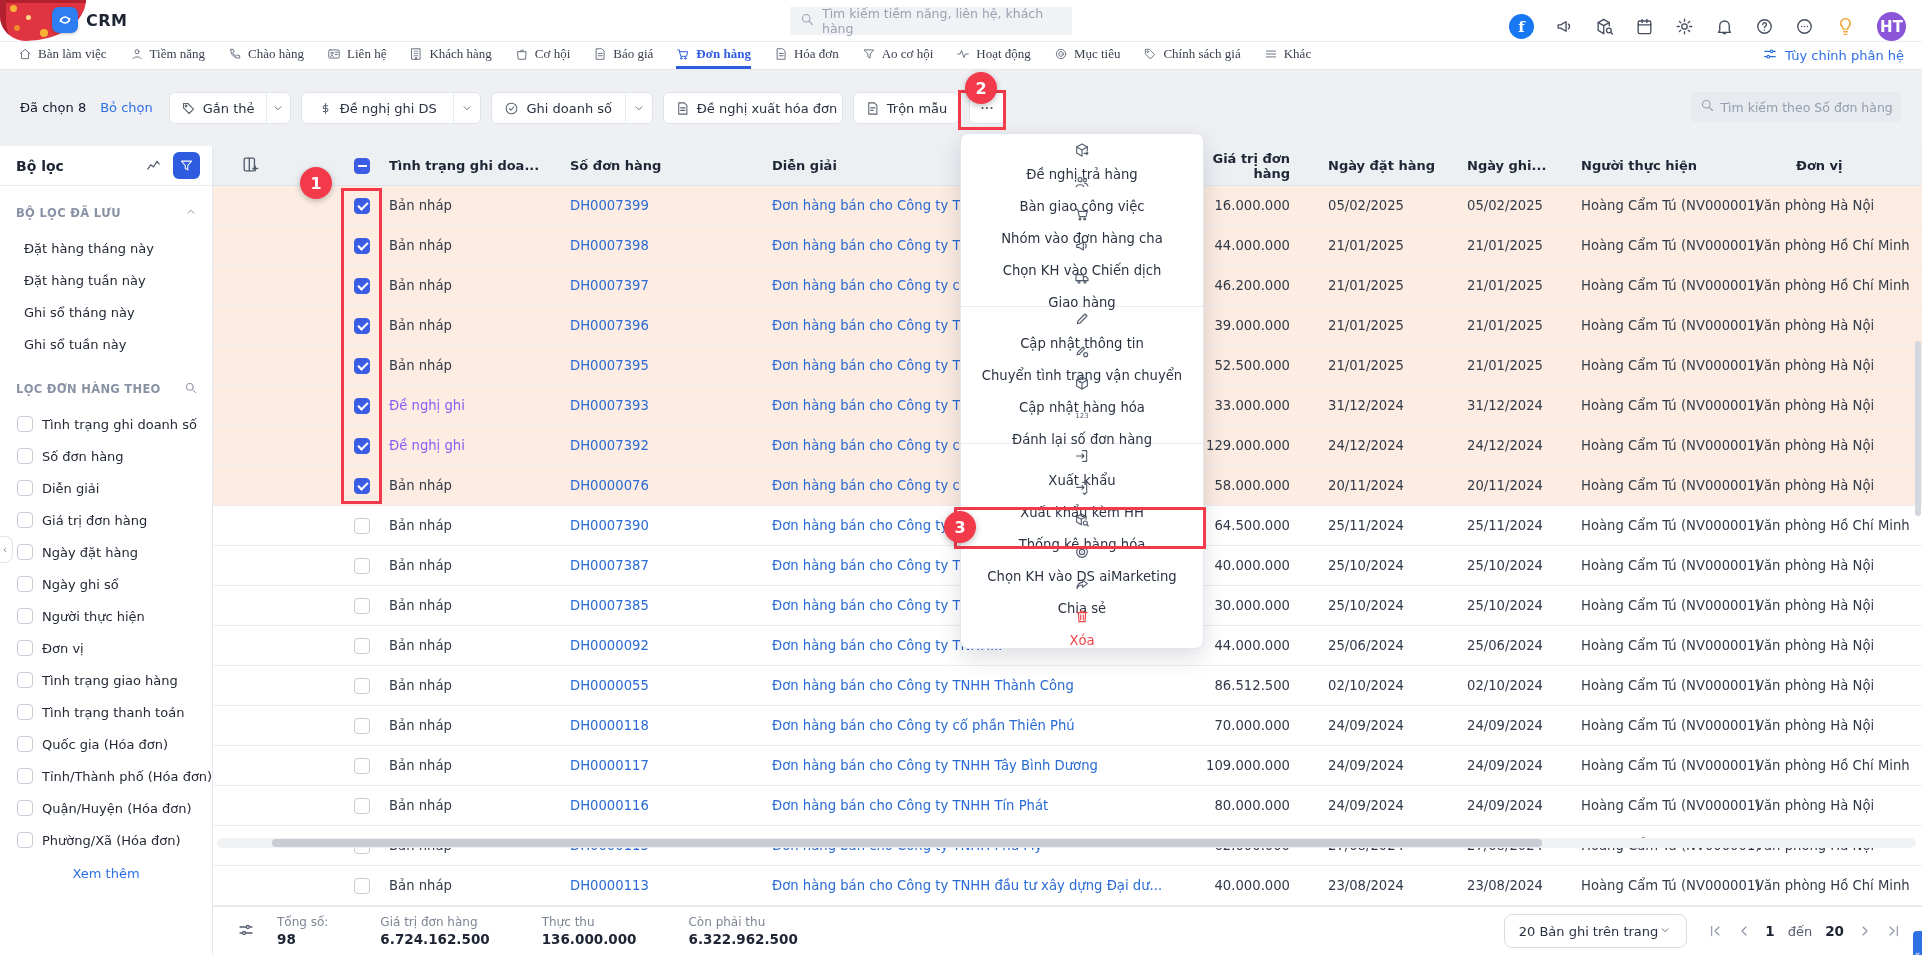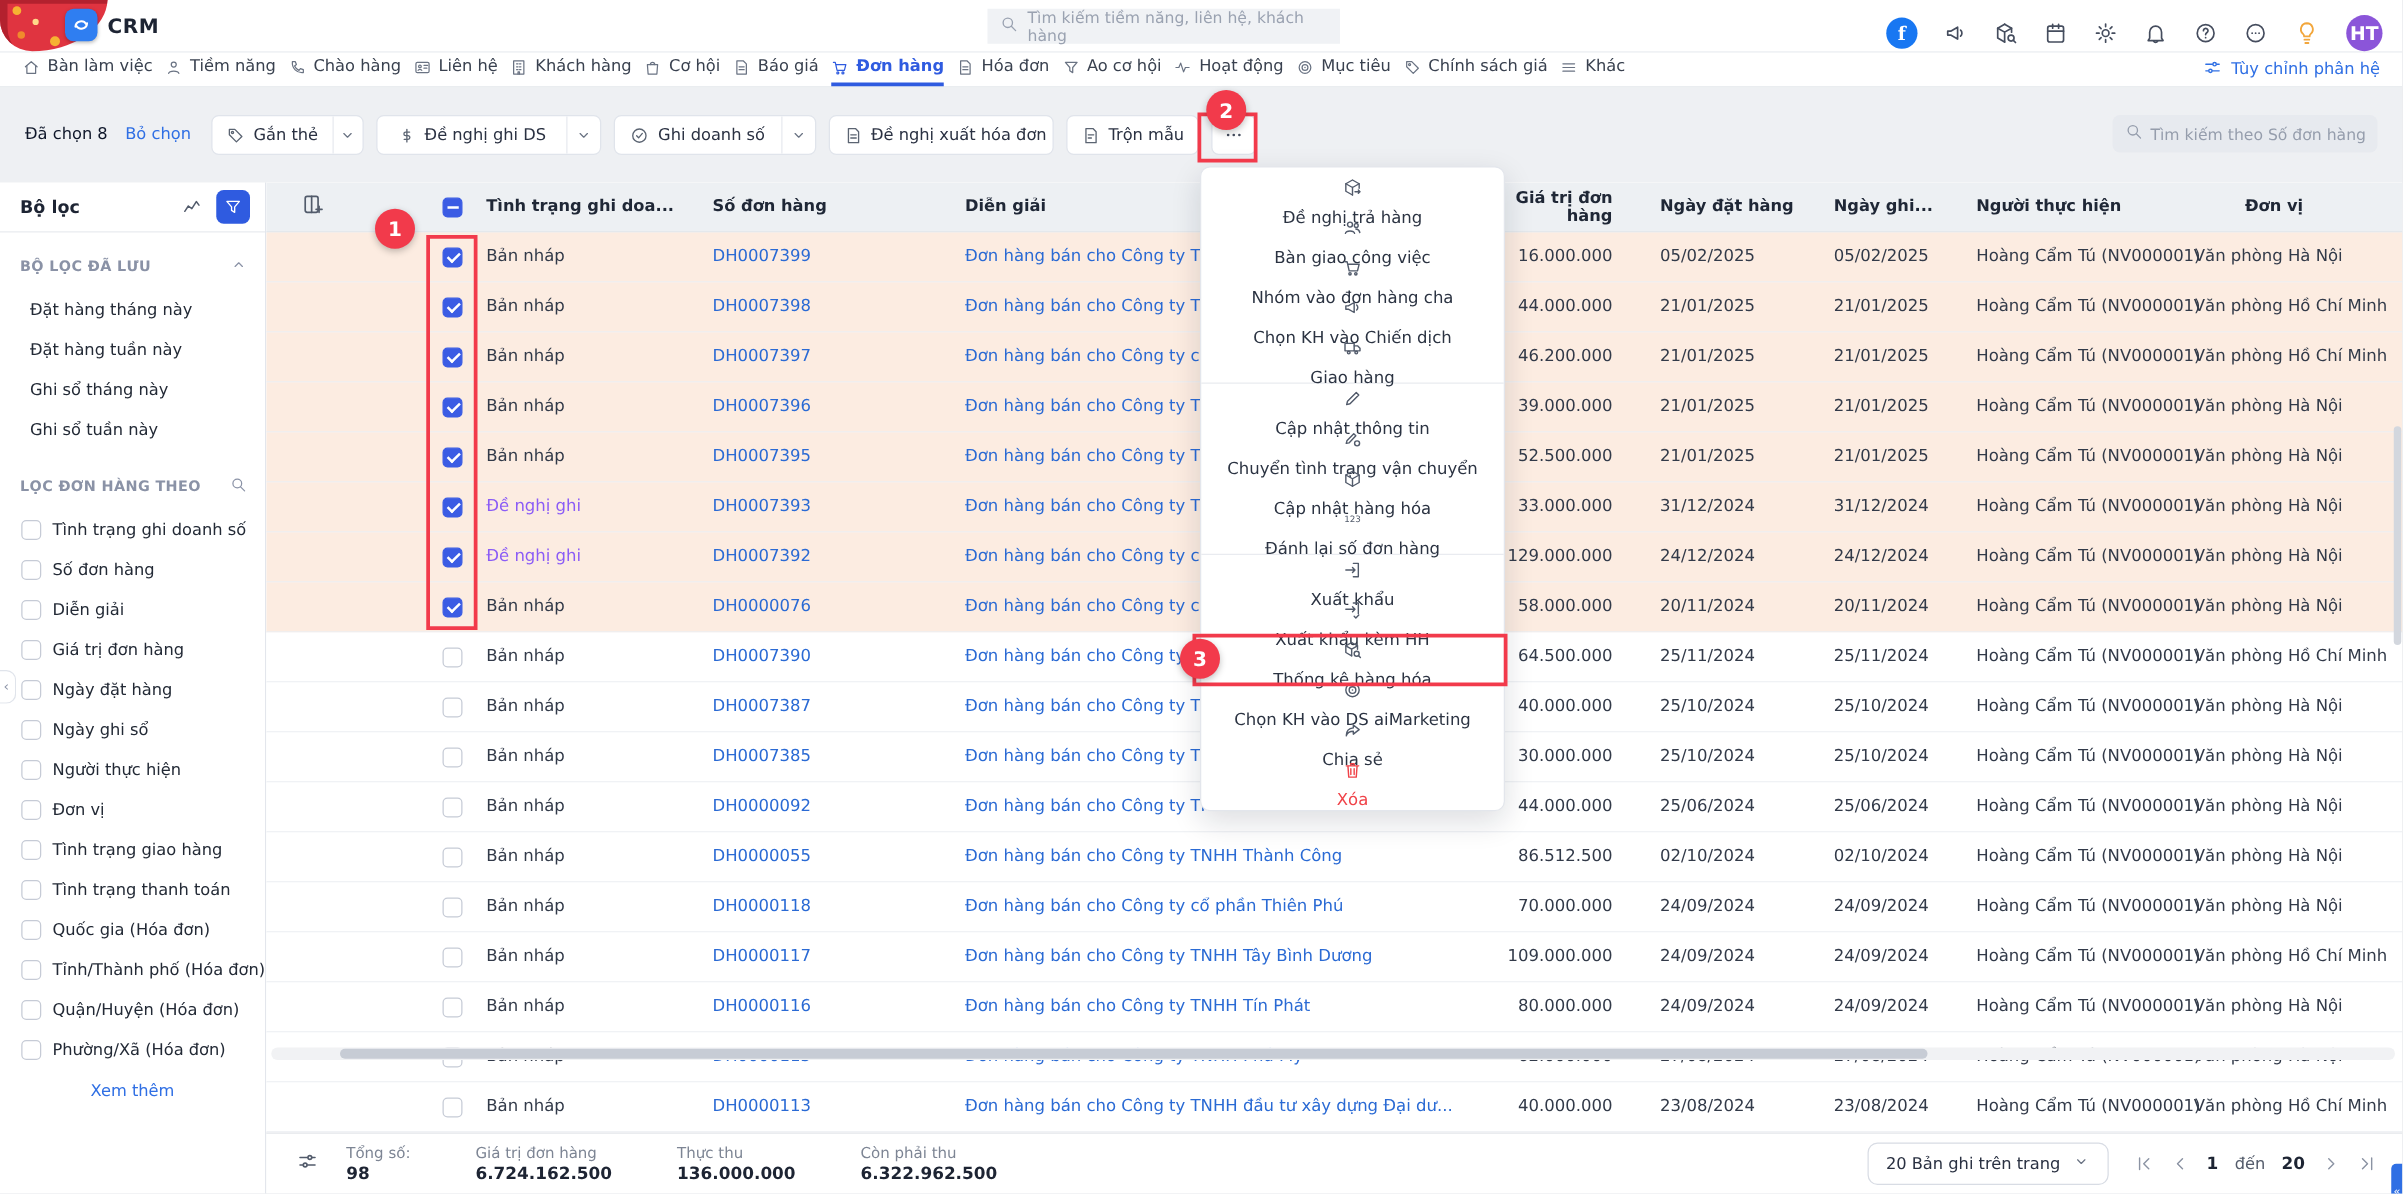--- a/index.html
+++ b/index.html
@@ -27,7 +27,7 @@
 
   
   .navbar { height:28px; background:#fff; border-bottom:1px solid #e4e7ec; display:flex; align-items:stretch; padding:0 18px; z-index:9; position:relative; }
-  .nav-tabs { display:flex; gap:10px; }
+  .nav-tabs { display:flex; gap:23px;font-family:Liberation Serif, serif; }
   .tab { display:flex; align-items:center; gap:6px; color:#39414f; cursor:pointer; border-bottom:3px solid transparent; padding-bottom:1px; white-space:nowrap; }
   .tab .ic { color:#6a7383; }
   .tab.active { color:#2f5be0; border-bottom-color:#2f5be0; font-weight:600; }

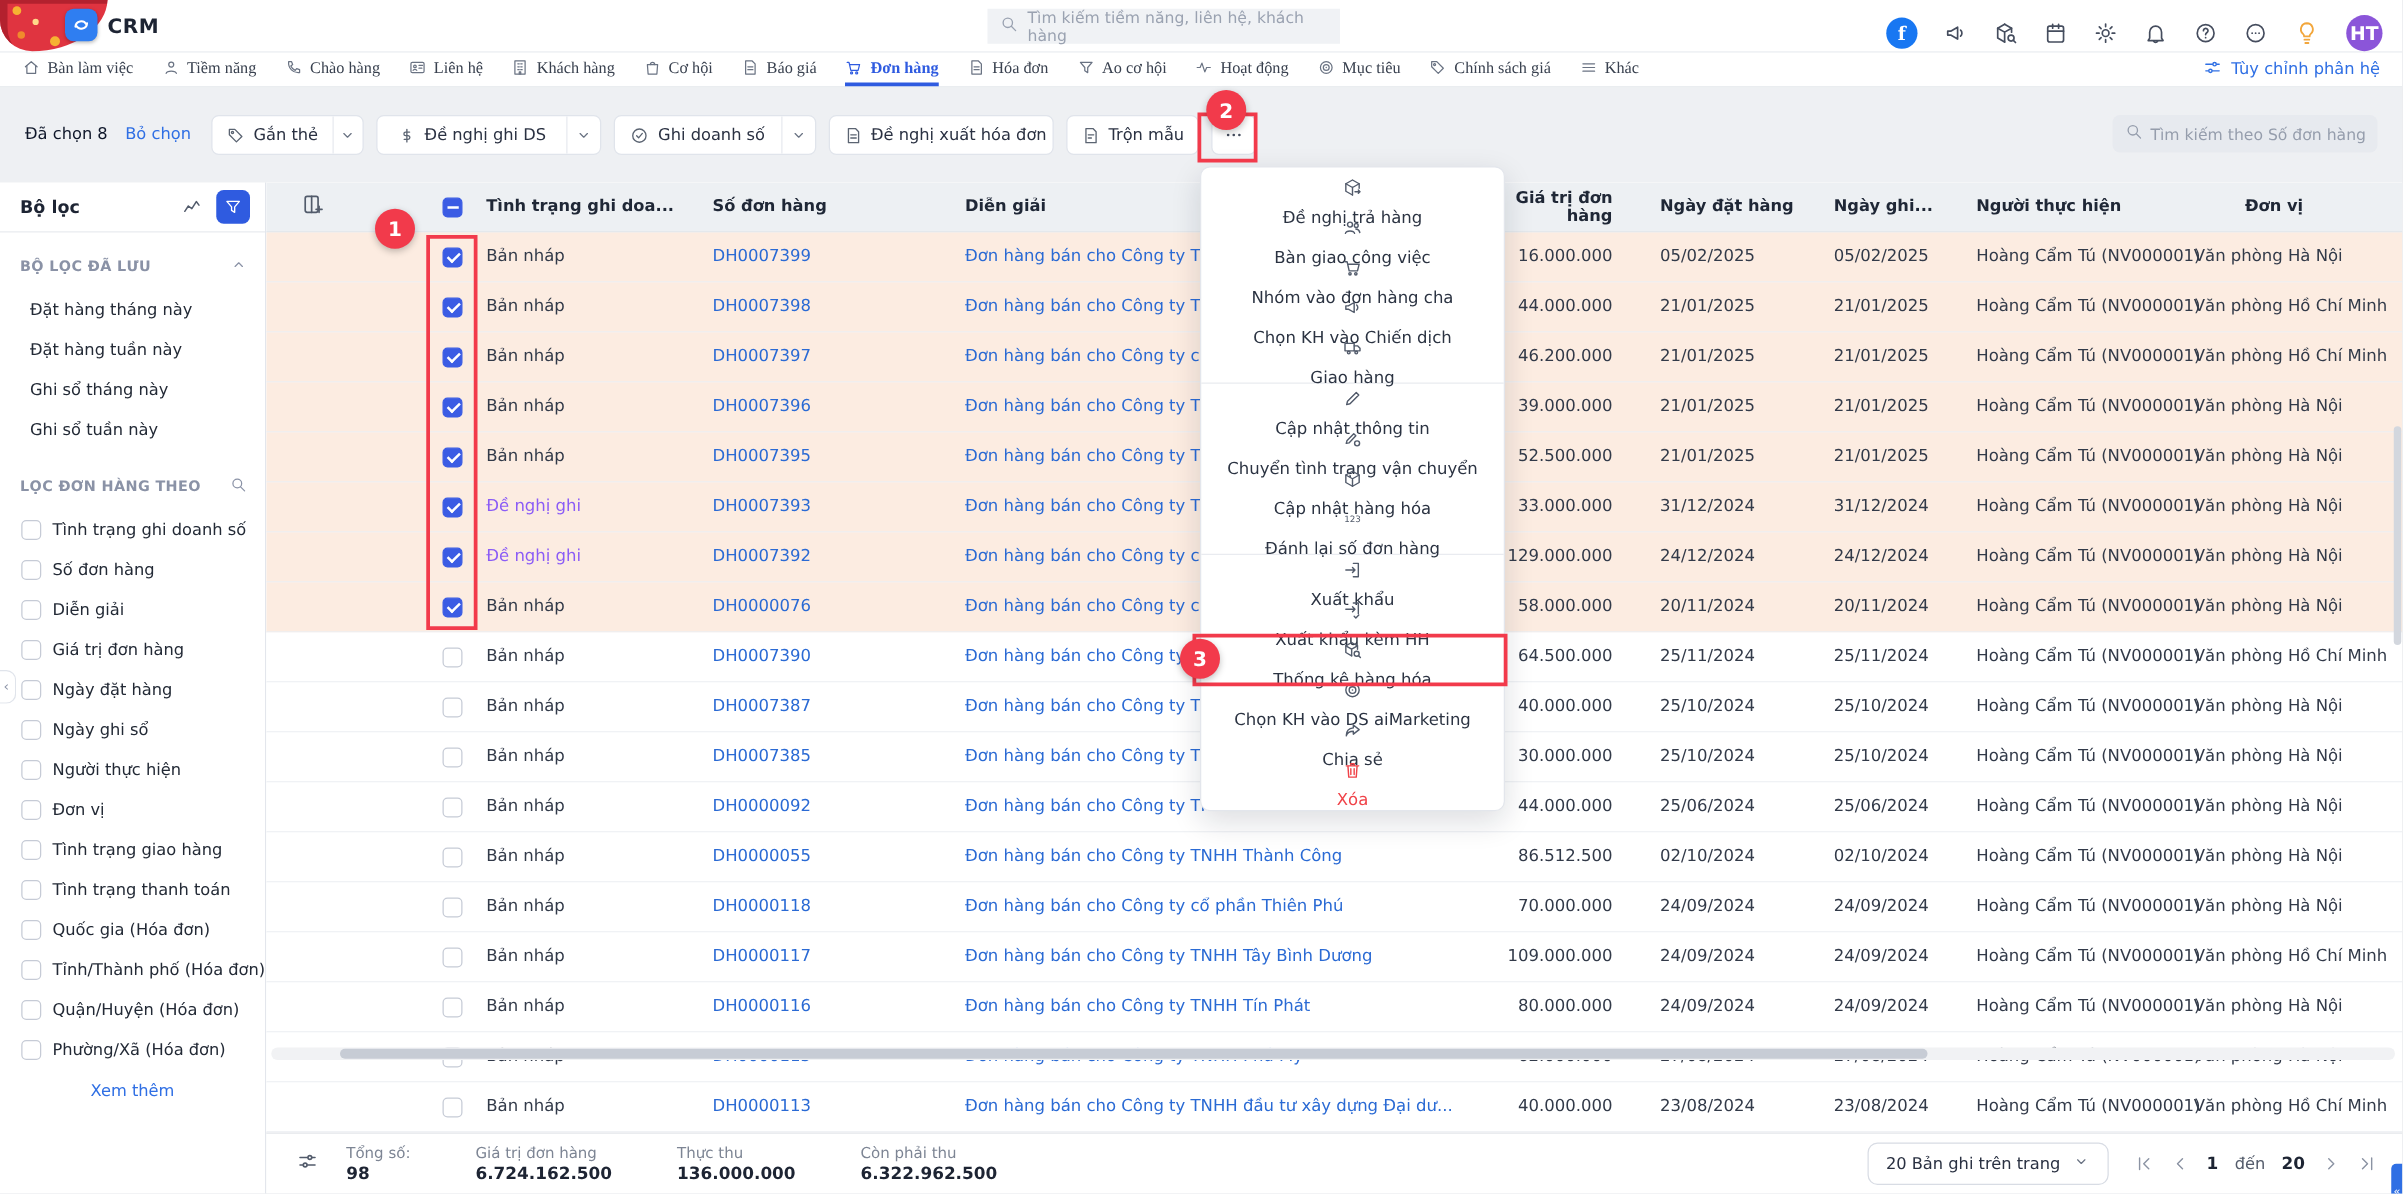--- a/index.html
+++ b/index.html
@@ -97,7 +97,7 @@
   .stat .s-lbl { font-size:12px; color:#7d8594; margin-bottom:2px; }
   .stat .s-val { font-size:13.5px; font-weight:bold; color:#1d2433; }
   .foot-right { margin-left:auto; display:flex; align-items:center; gap:20px; }
-  .psize { height:34px; border:1px solid #d8dce4; border-radius:8px; background:#fff; display:flex; align-items:center; gap:10px; padding:0 14px; color:#2a3142; cursor:pointer; }
+  .psize { height:34px; border:1px solid #d8dce4; border-radius:8px; background:#fff; display:flex; align-items:center; padding:0 14px; color:#2a3142; cursor:pointer; }
   .psize .ic { color:#6a7383; }
   .pager { display:flex; align-items:center; gap:13px; color:#8b93a3; }
   .pager .pg-btn { cursor:pointer; display:flex; }

